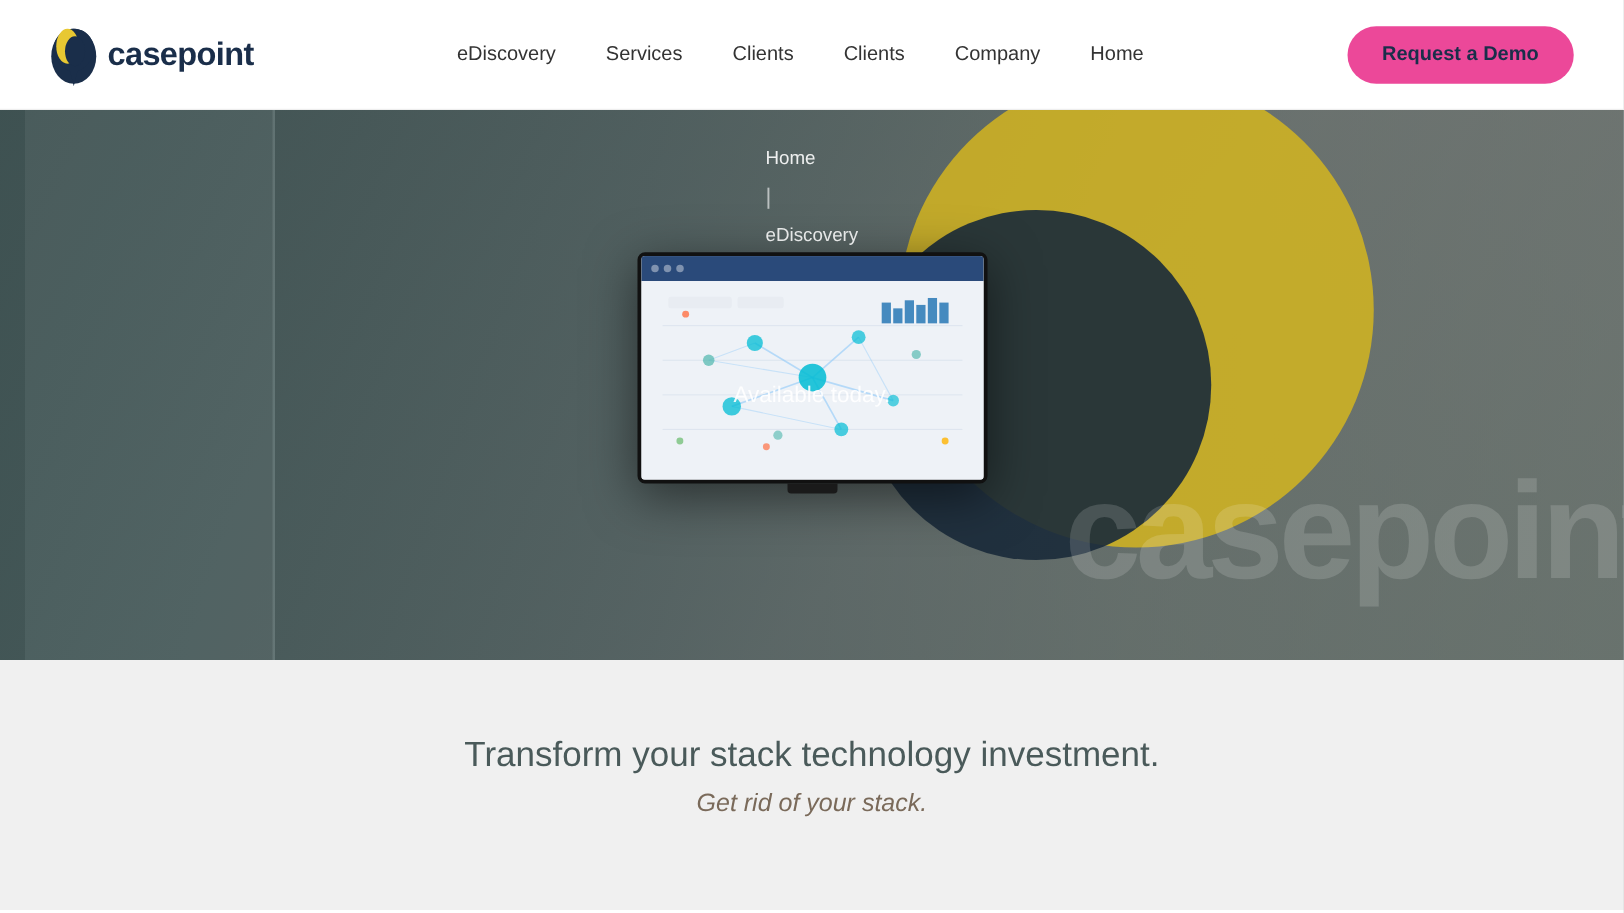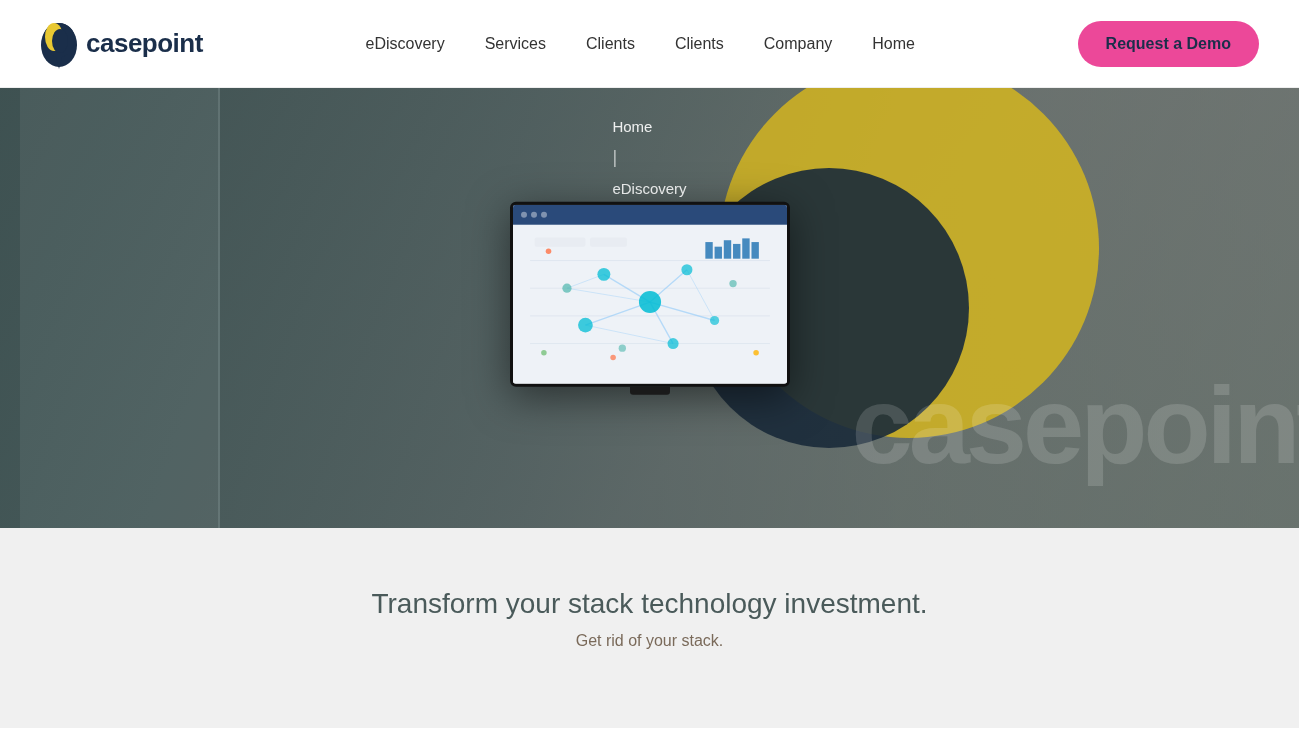--- a/index.html
+++ b/index.html
@@ -393,6 +393,7 @@
   </div>
 
   <div class="hero-text">
+    <p class="hero-subtext">Available today.</p>
   </div>
 </section>
 

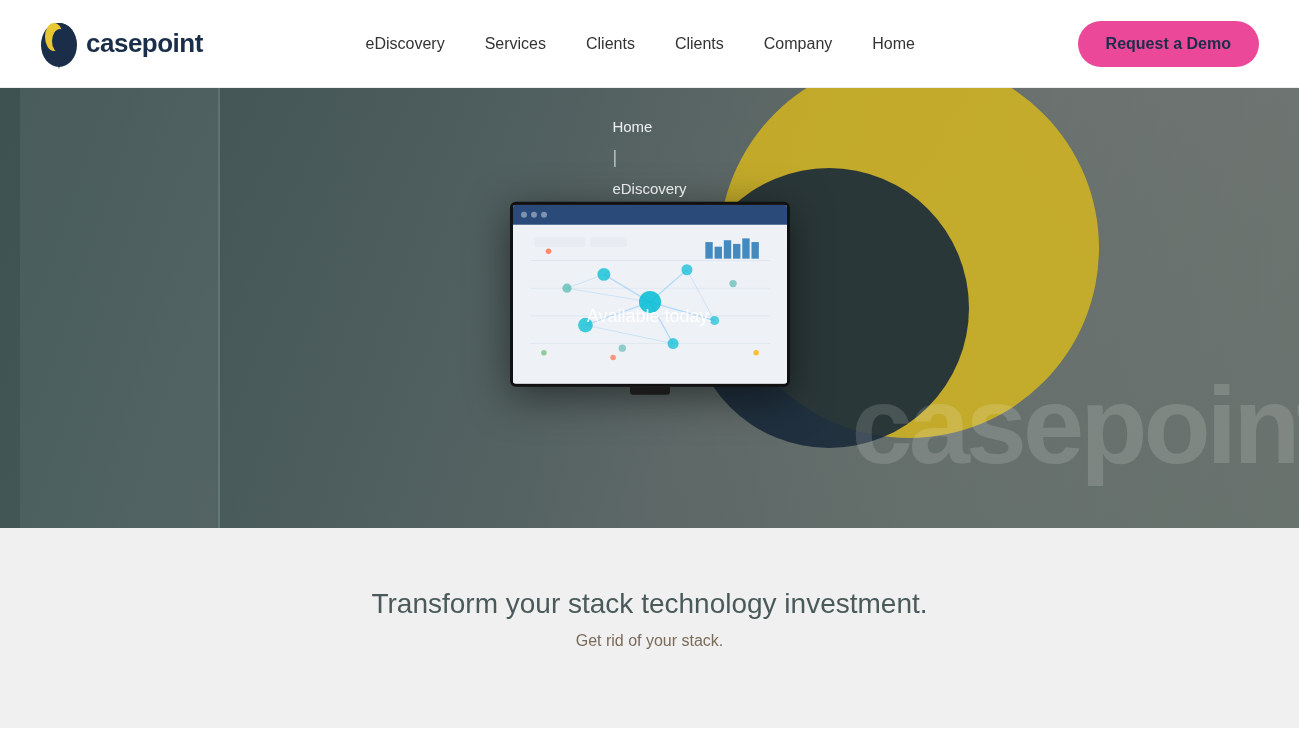--- a/index.html
+++ b/index.html
@@ -277,8 +277,9 @@
     }
 
     .value-sub {
-      font-size: 16px;
+      font-size: 20px;
       color: #7a6a5a;
+      font-style: italic;
     }
 
     

